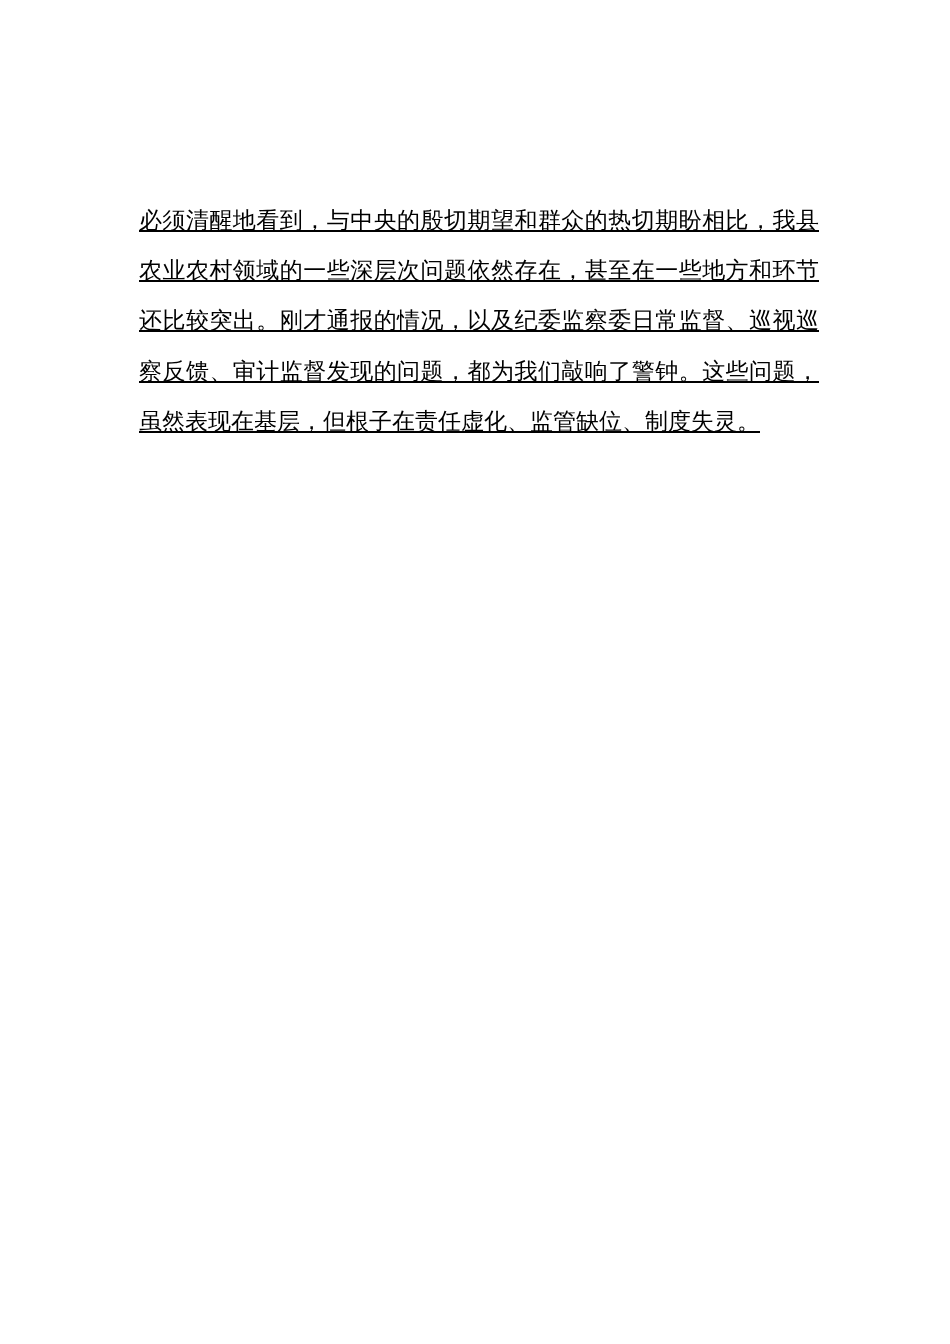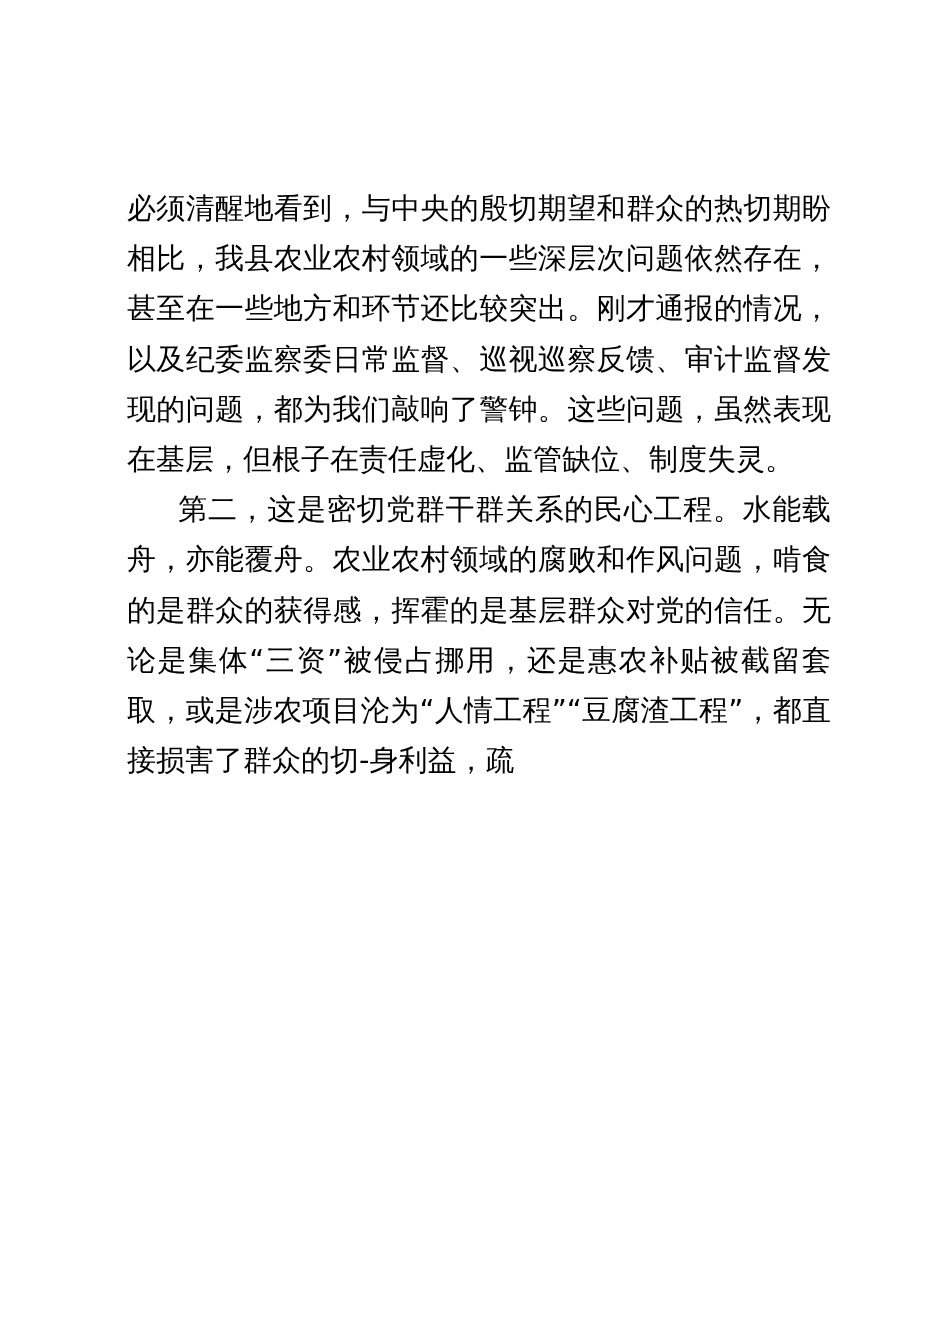--- a/index.html
+++ b/index.html
@@ -22,13 +22,14 @@
       width: 704px;
     }
     .para {
-      margin: 0;
-      font-size: 29px;
+      margin: 12px;
+      font-size: 23px;
       line-height: 50.2px;
       text-align: justify;
       text-justify: inter-character;
       letter-spacing: 0;
       word-break: break-all;
+      text-decoration: underline;
     }
     .indent {
       text-indent: 51.2px;

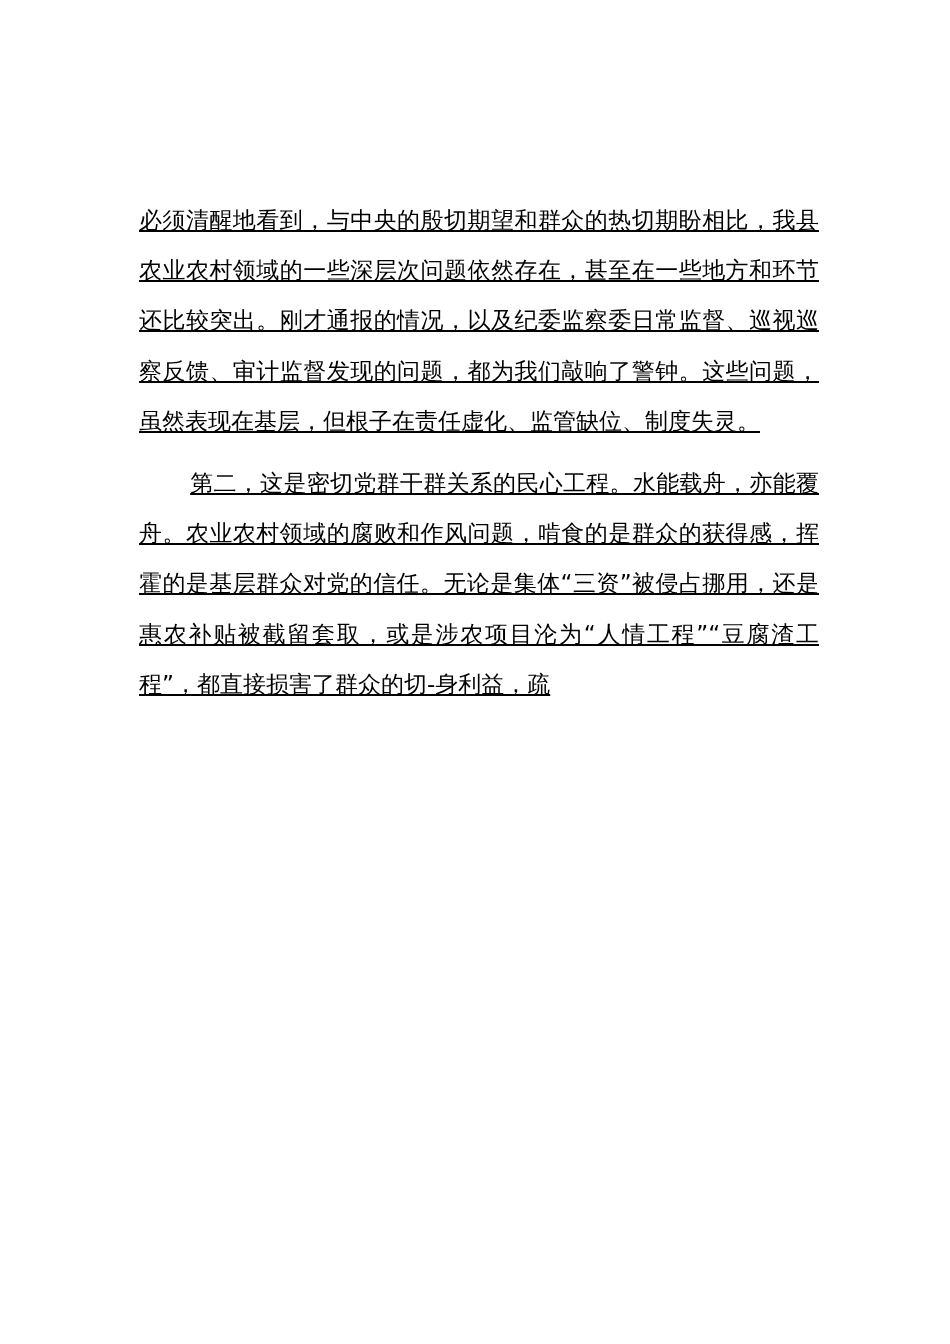--- a/index.html
+++ b/index.html
@@ -40,7 +40,6 @@
 
 <div class="page">
   <p class="para">必须清醒地看到，与中央的殷切期望和群众的热切期盼相比，我县农业农村领域的一些深层次问题依然存在，甚至在一些地方和环节还比较突出。刚才通报的情况，以及纪委监察委日常监督、巡视巡察反馈、审计监督发现的问题，都为我们敲响了警钟。这些问题，虽然表现在基层，但根子在责任虚化、监管缺位、制度失灵。</p>
-  <p class="para indent">第二，这是密切党群干群关系的民心工程。水能载舟，亦能覆舟。农业农村领域的腐败和作风问题，啃食的是群众的获得感，挥霍的是基层群众对党的信任。无论是集体“三资”被侵占挪用，还是惠农补贴被截留套取，或是涉农项目沦为“人情工程”“豆腐渣工程”，都直接损害了群众的切-身利益，疏</p>
 </div>
 
 </body></html>

